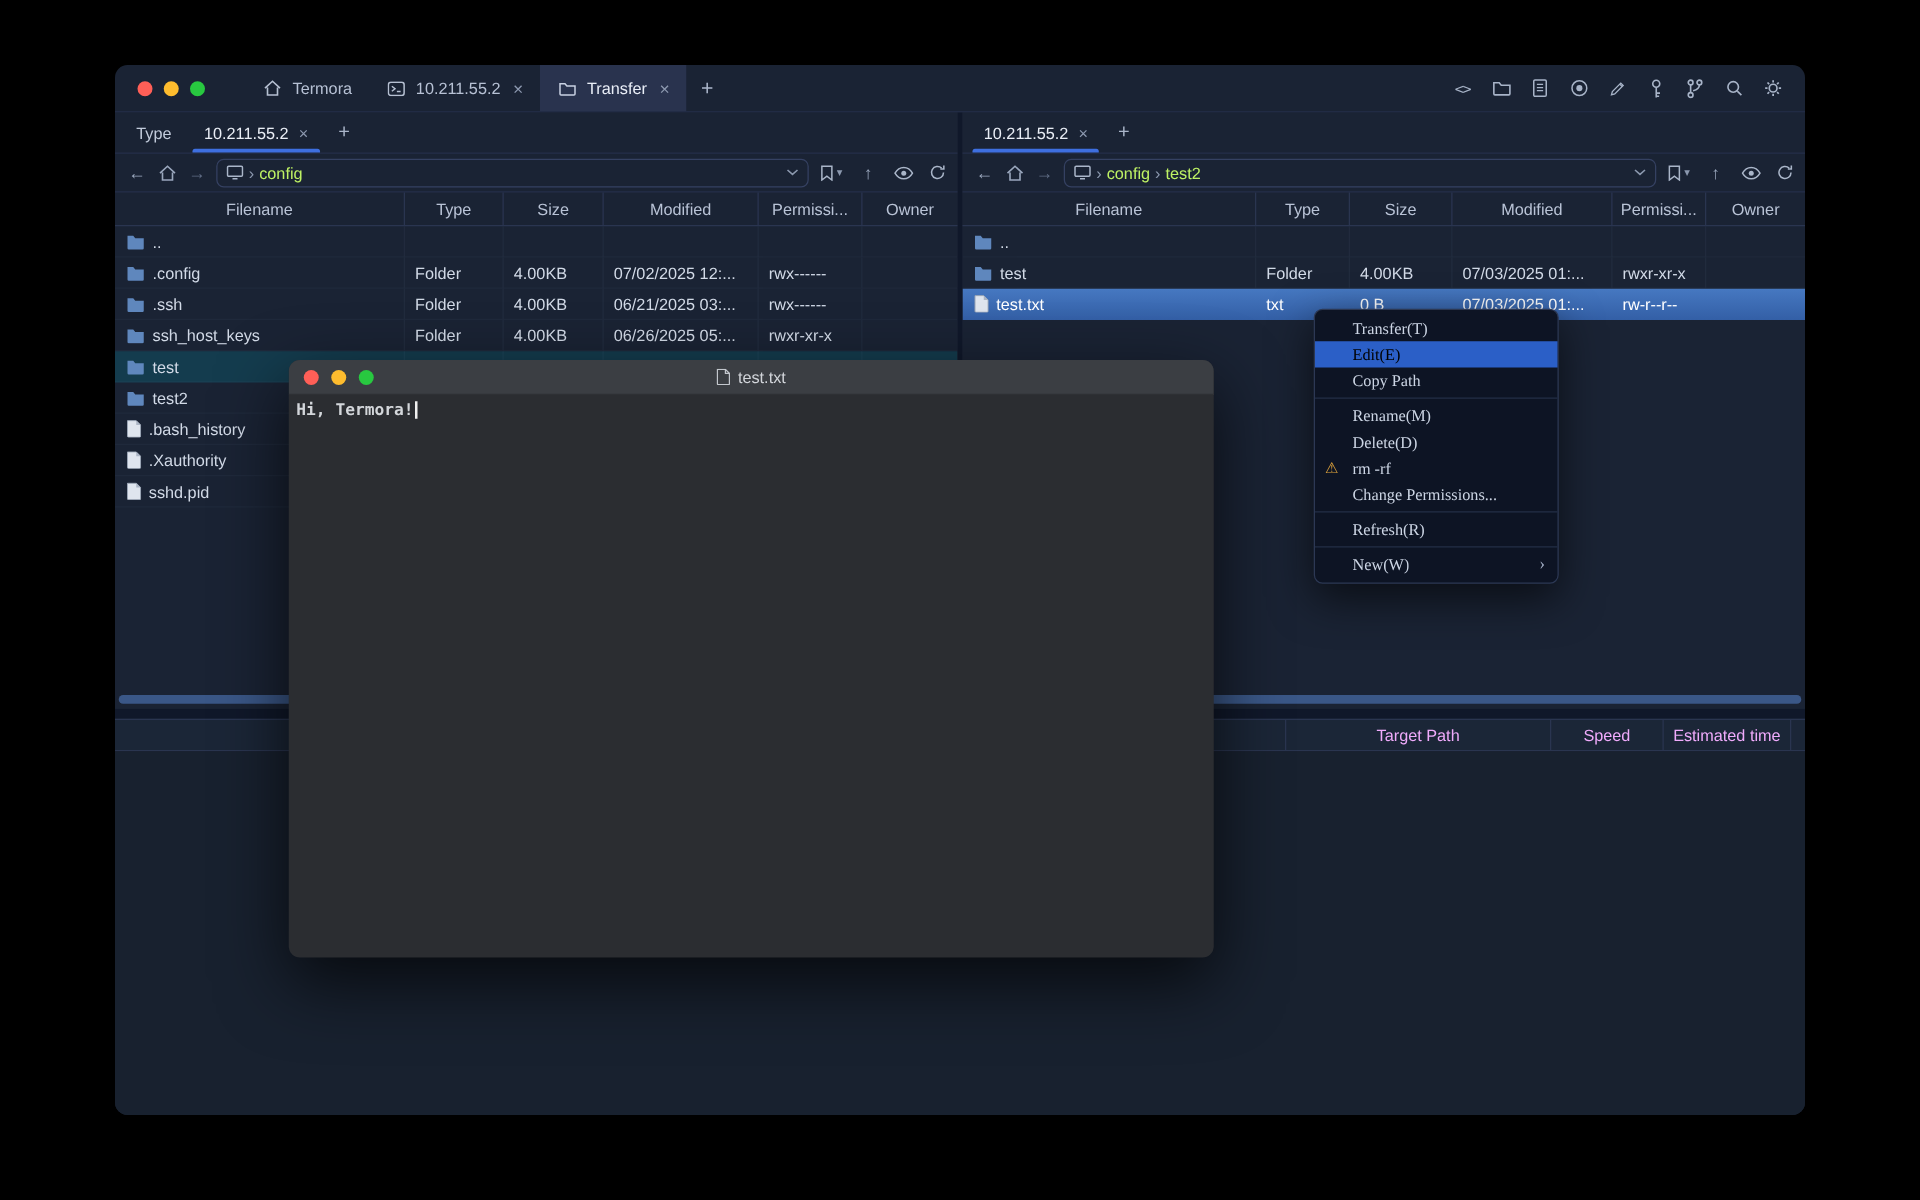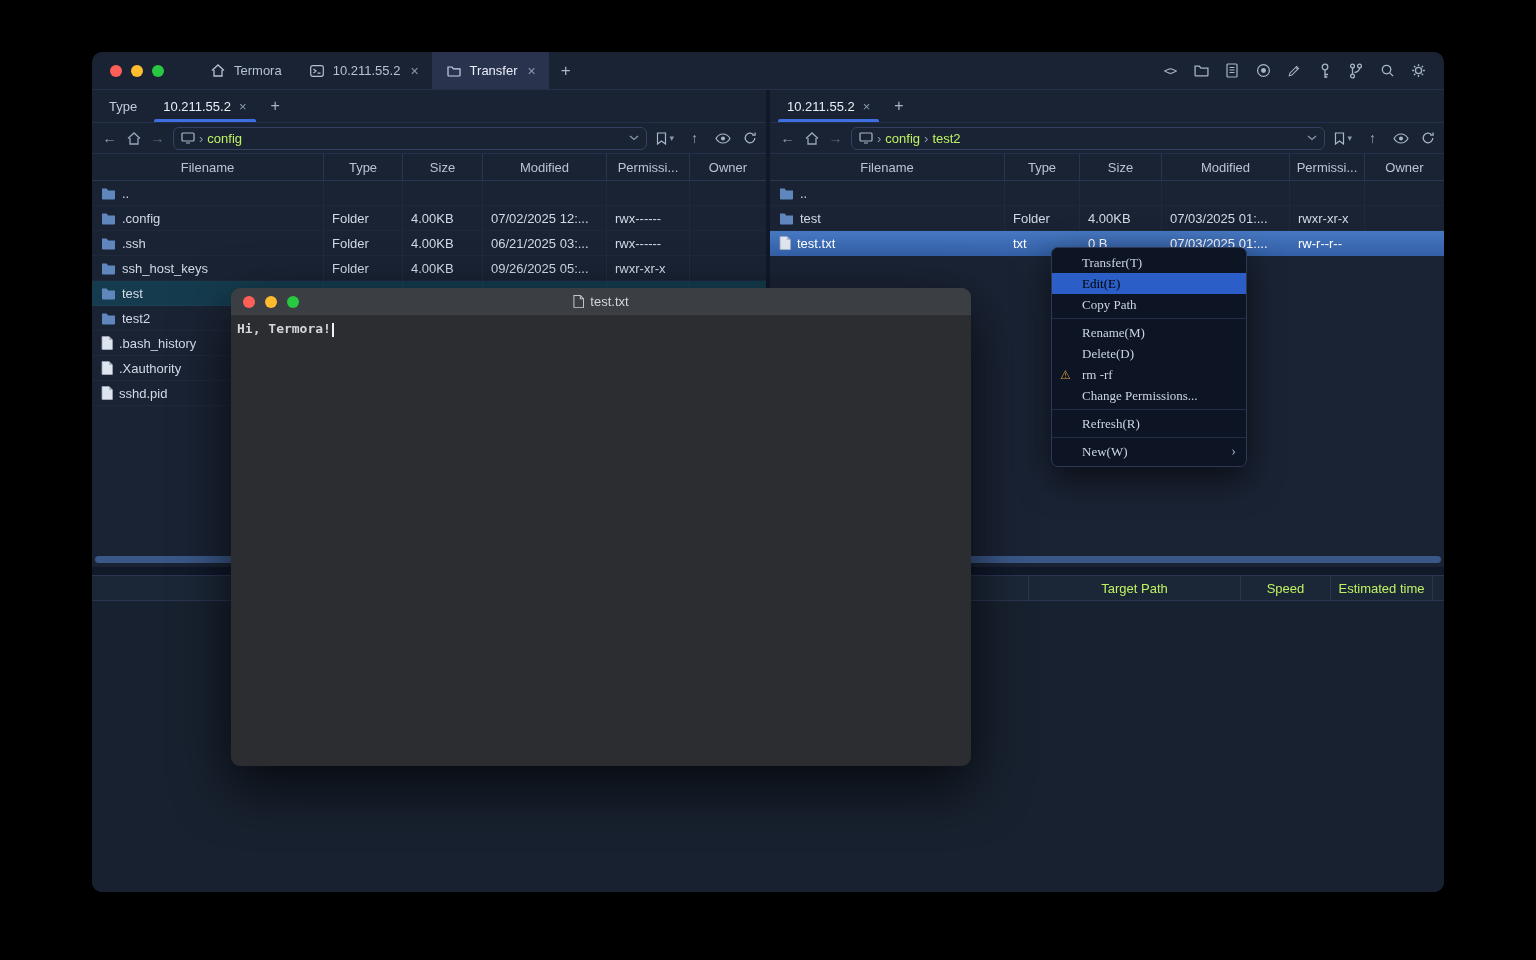--- a/index.html
+++ b/index.html
@@ -317,7 +317,7 @@
             </div>
             <div class="fcell">Folder</div>
             <div class="fcell">4.00KB</div>
-            <div class="fcell">09/26/2025 05:...</div>
+            <div class="fcell">06/26/2025 05:...</div>
             <div class="fcell">rwxr-xr-x</div>
             <div class="fcell"></div>
           </div>

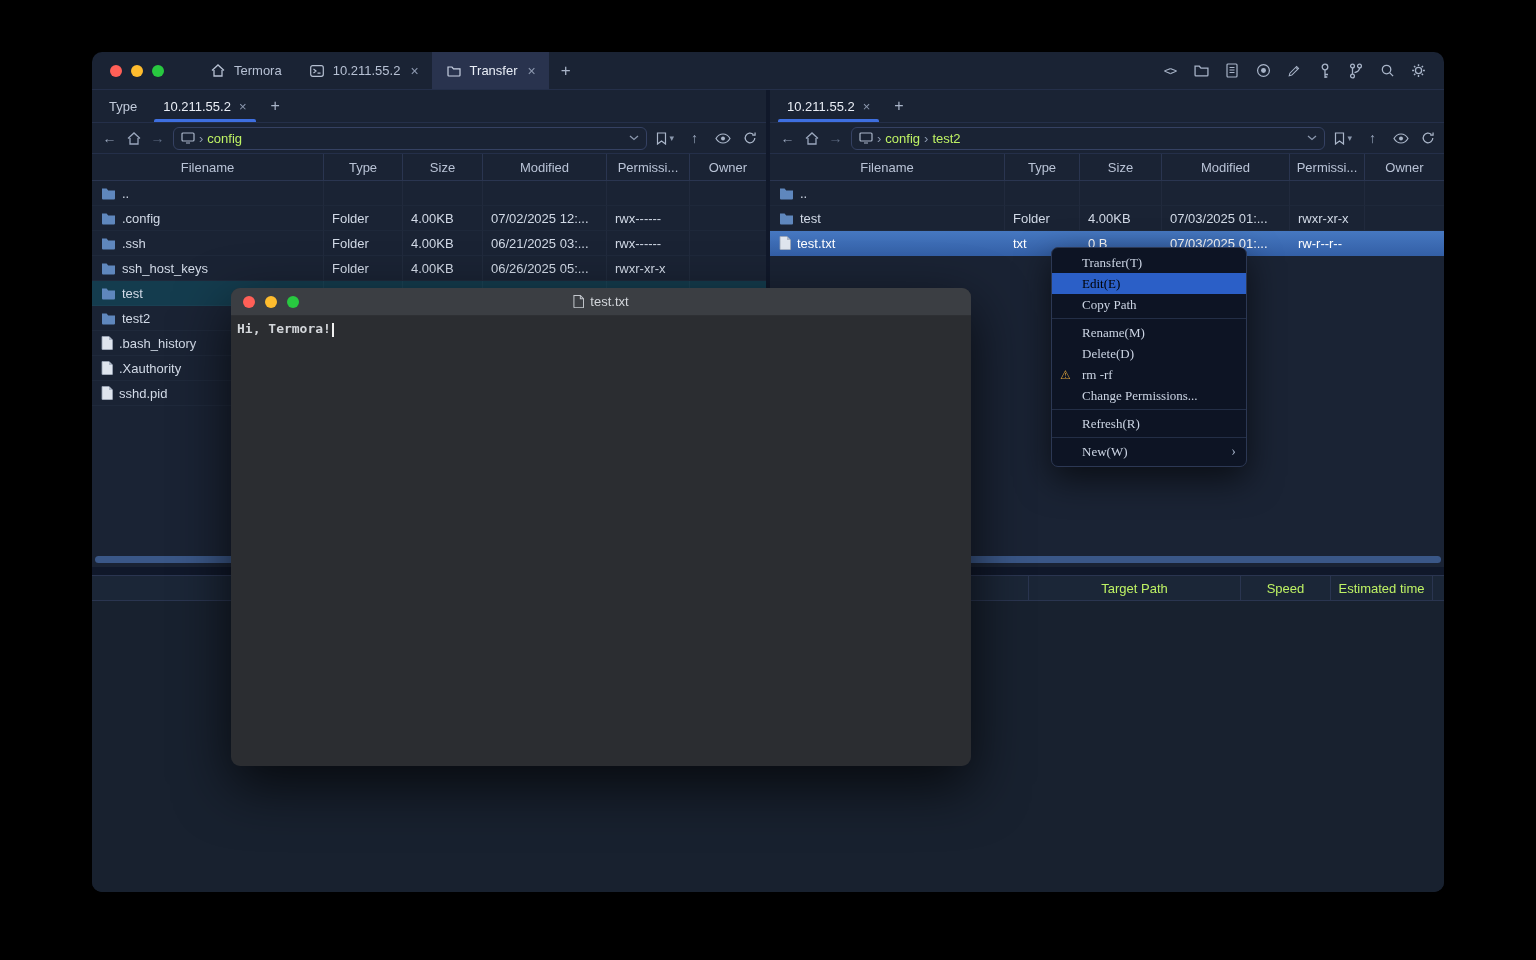--- a/index.html
+++ b/index.html
@@ -62,7 +62,7 @@
   
   .h-splitter{height:8px;background:#10182a;}
   .theader{height:26px;display:grid;grid-template-columns:1fr 212px 90px 102px 12px;background:#1b2637;border-top:1px solid #2a3550;border-bottom:1px solid #2a3550;}
-  .thcell{display:flex;align-items:center;justify-content:center;color:#bef264;border-left:1px solid #2a3550;overflow:hidden;white-space:nowrap;}
+  .thcell{display:flex;align-items:center;justify-content:center;color:#f0abfc;border-left:1px solid #2a3550;overflow:hidden;white-space:nowrap;}
   .thcell.blank{border-left:none;}
   .tqbody{height:291px;background:#18212f;}
 

